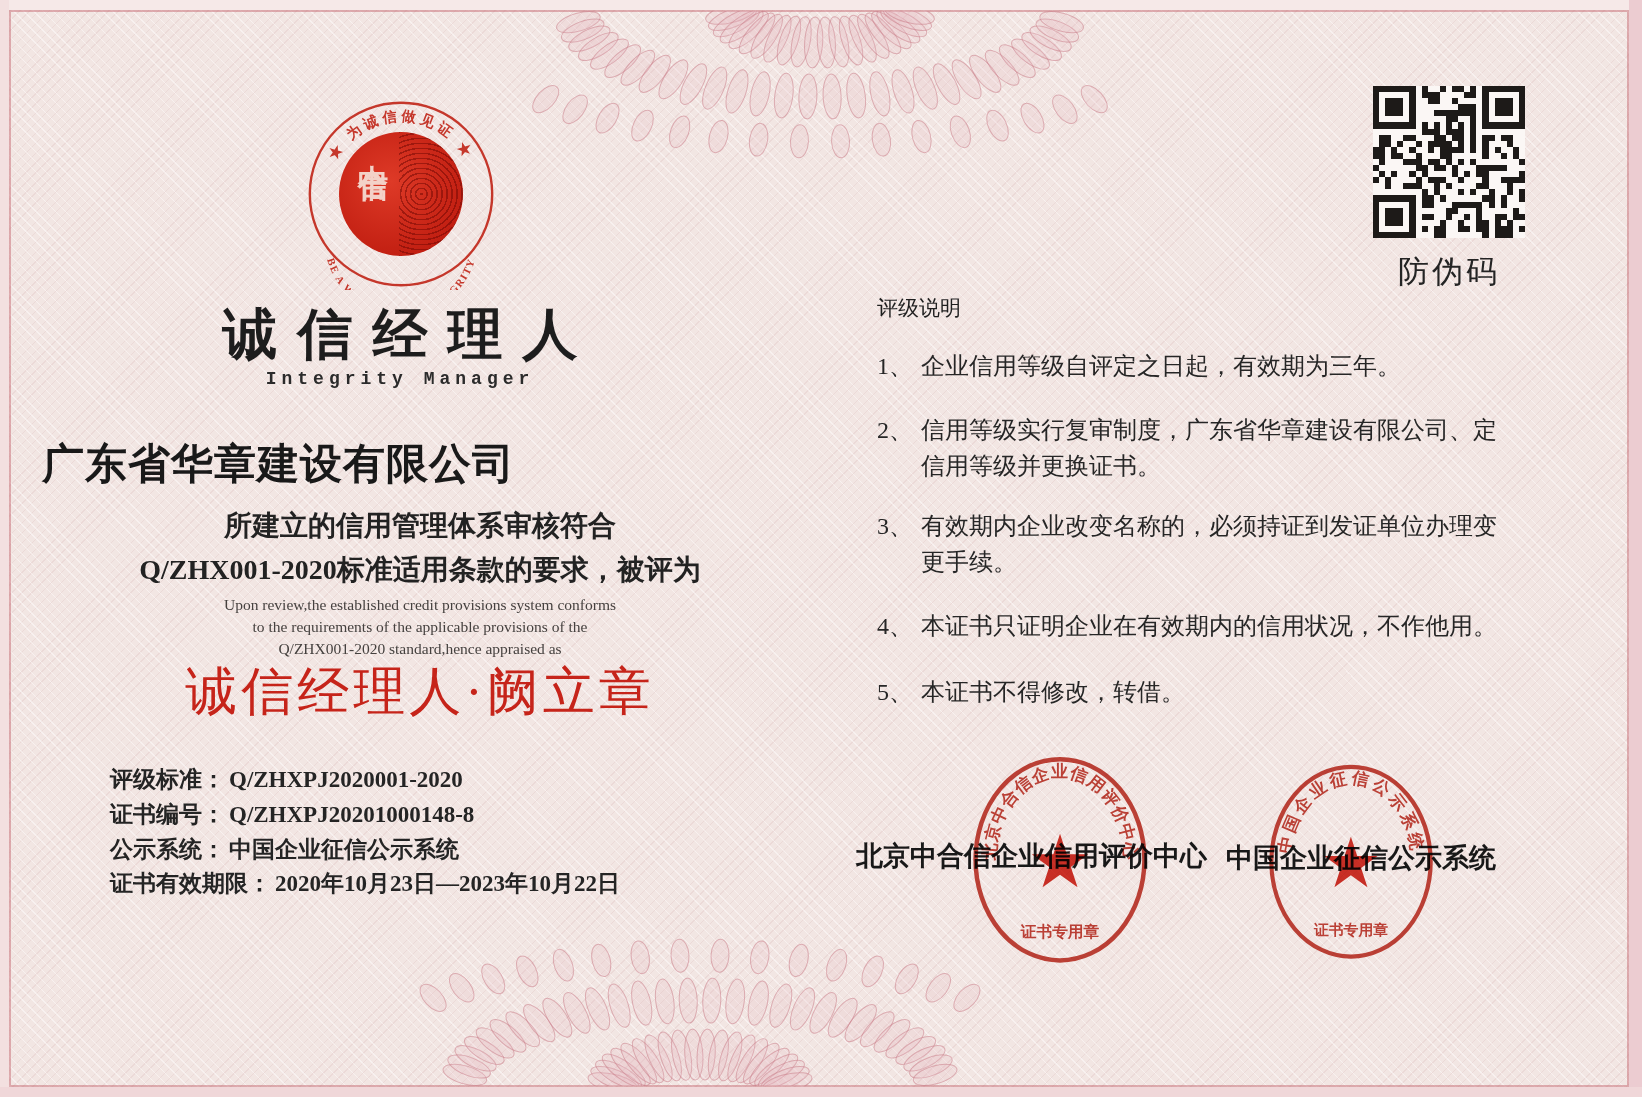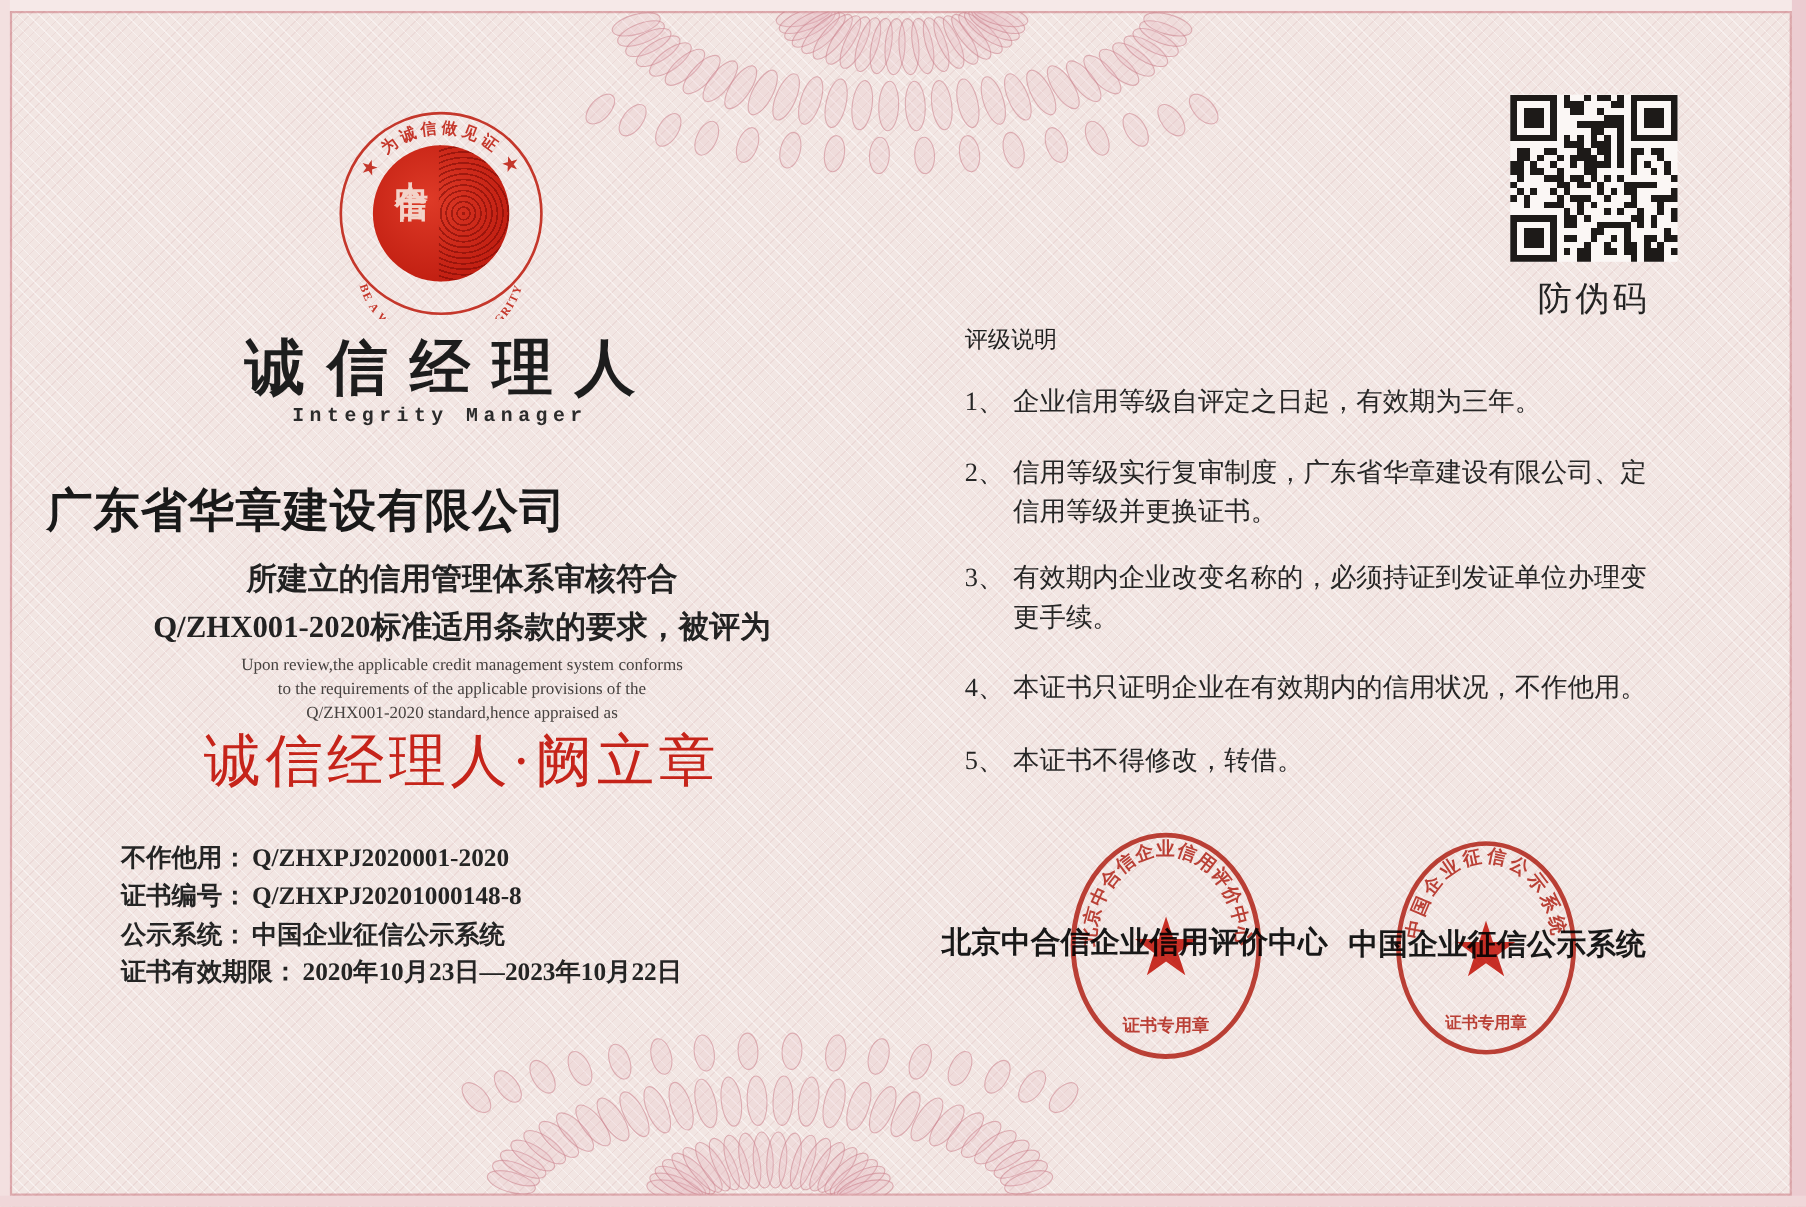--- a/index.html
+++ b/index.html
@@ -260,7 +260,7 @@
   <div class="stmt stmt1">所建立的信用管理体系审核符合</div>
   <div class="stmt stmt2">Q/ZHX001-2020标准适用条款的要求，被评为</div>
   <div class="eng">
-    <div>Upon review,the applicable credit management system conforms</div>
+    <div>Upon review,the established credit provisions system conforms</div>
     <div>to the requirements of the applicable provisions of the</div>
     <div>Q/ZHX001-2020 standard,hence appraised as</div>
   </div>

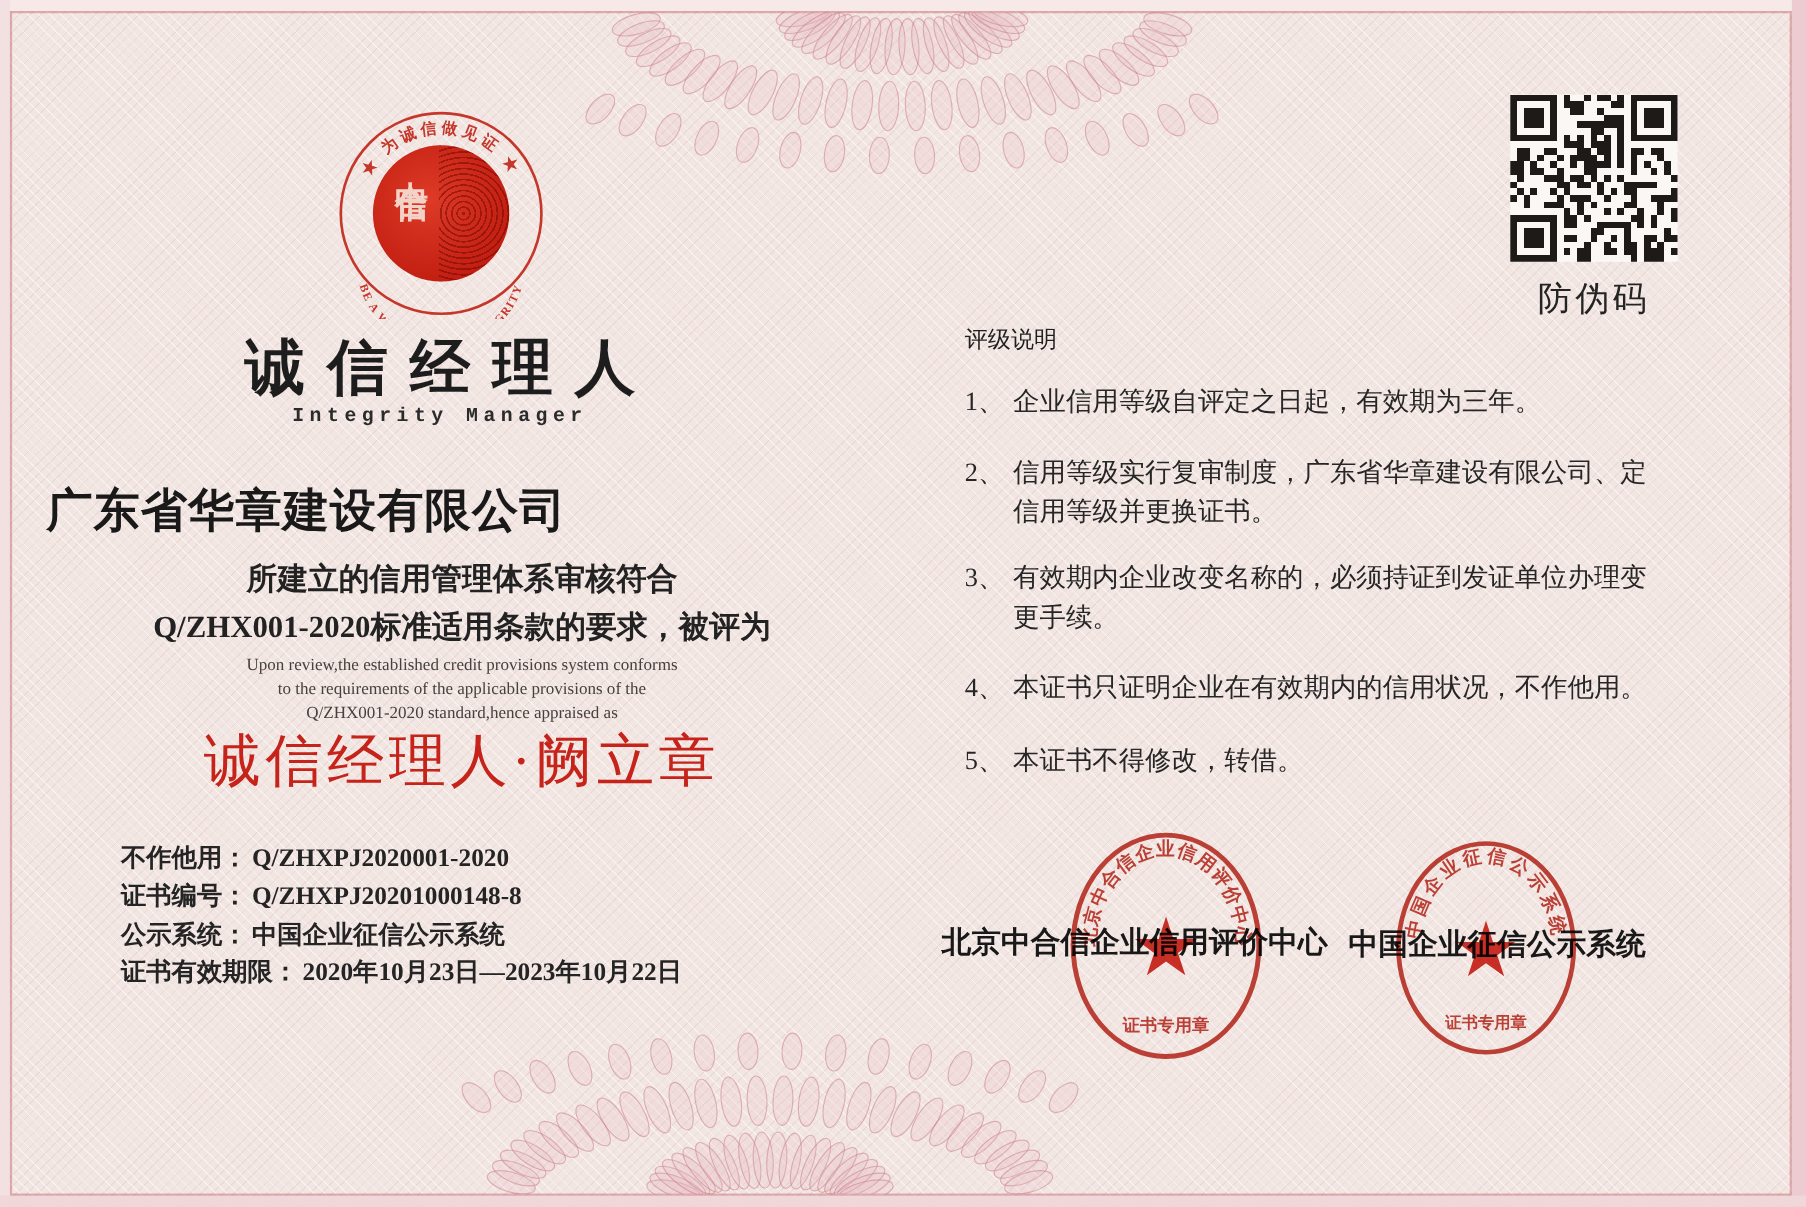--- a/index.html
+++ b/index.html
@@ -268,7 +268,7 @@
 
   <div class="details">
     <div class="row">
-      <span>不作他用：</span><span class="val">Q/ZHXPJ2020001-2020</span>
+      <span>评级标准：</span><span class="val">Q/ZHXPJ2020001-2020</span>
     </div>
     <div class="row">
       <span>证书编号：</span><span class="val">Q/ZHXPJ20201000148-8</span>

